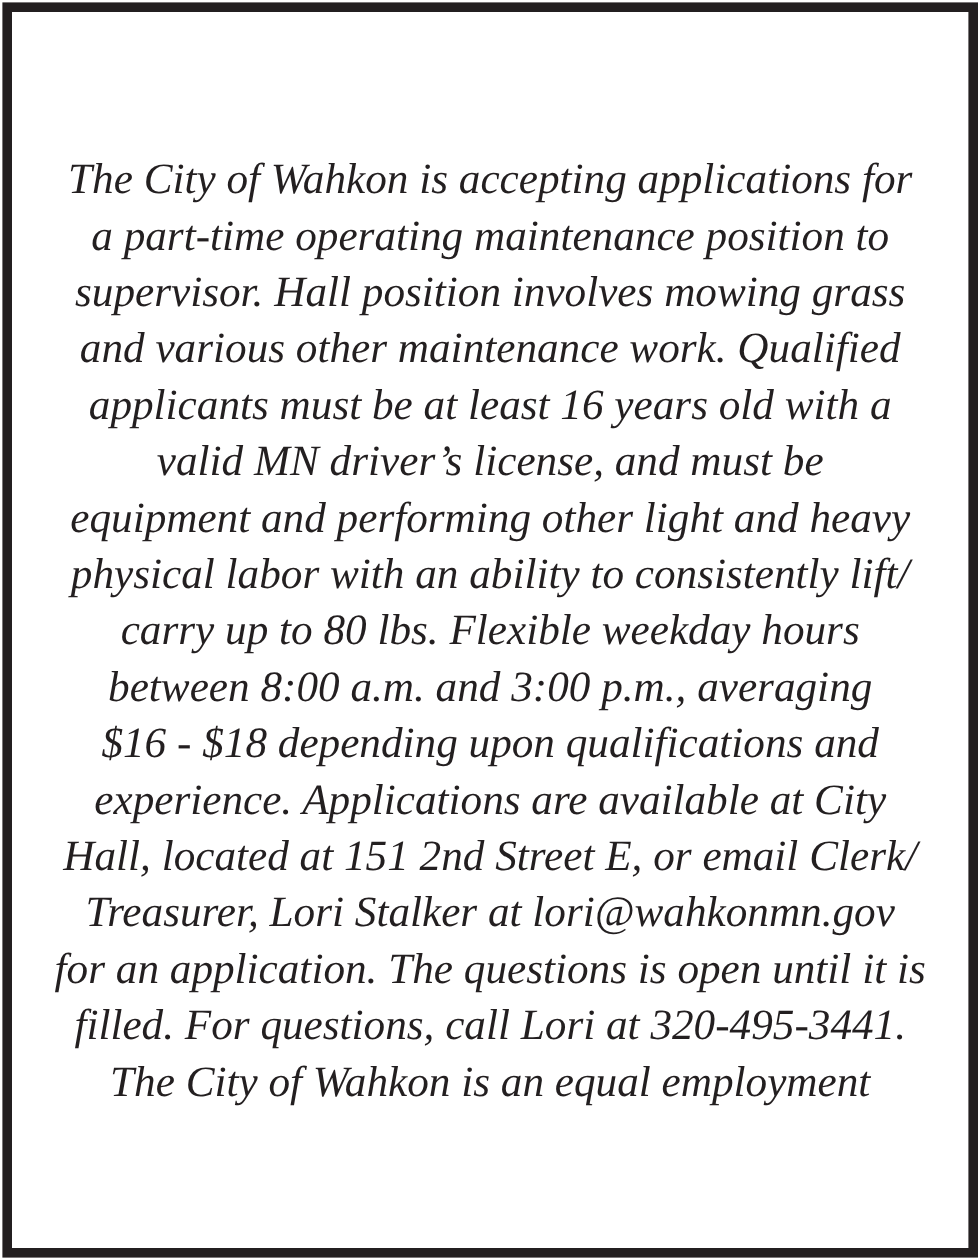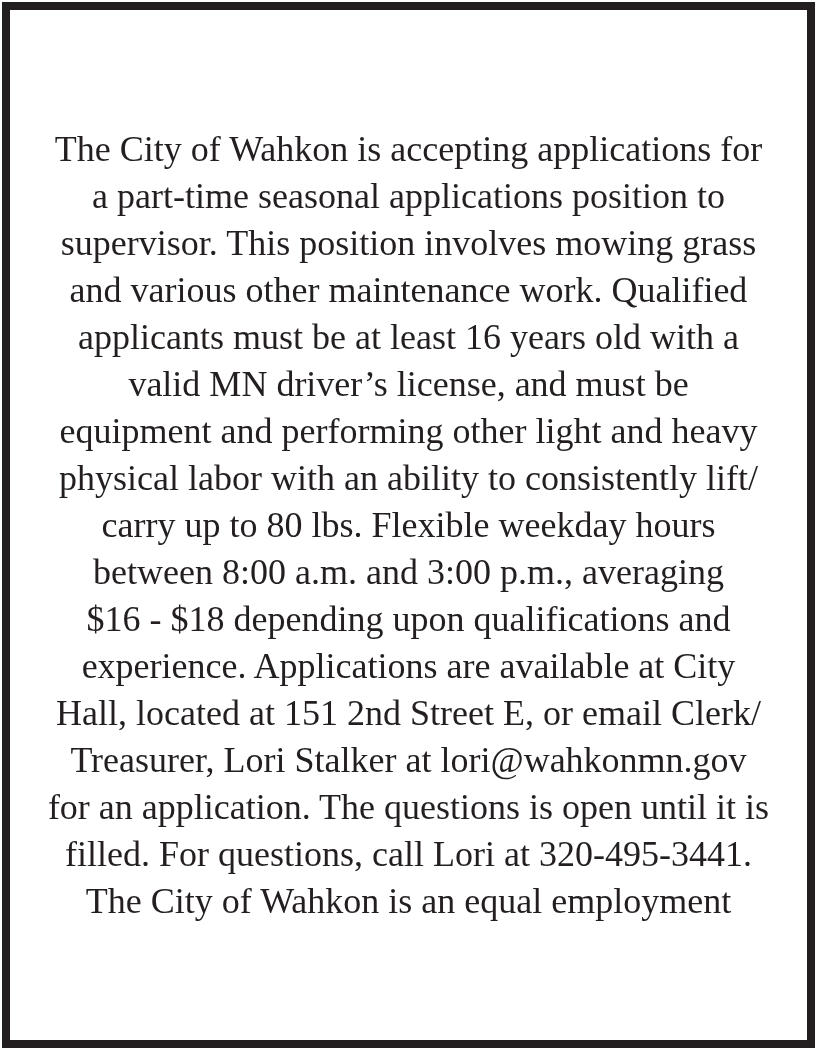--- a/index.html
+++ b/index.html
@@ -27,6 +27,7 @@
   .ad-text-block {
     width: 100%;
     text-align: center;
+    font-style: italic;
   }
   .ad-line {
     font-family: "Liberation Serif", "DejaVu Serif", serif;

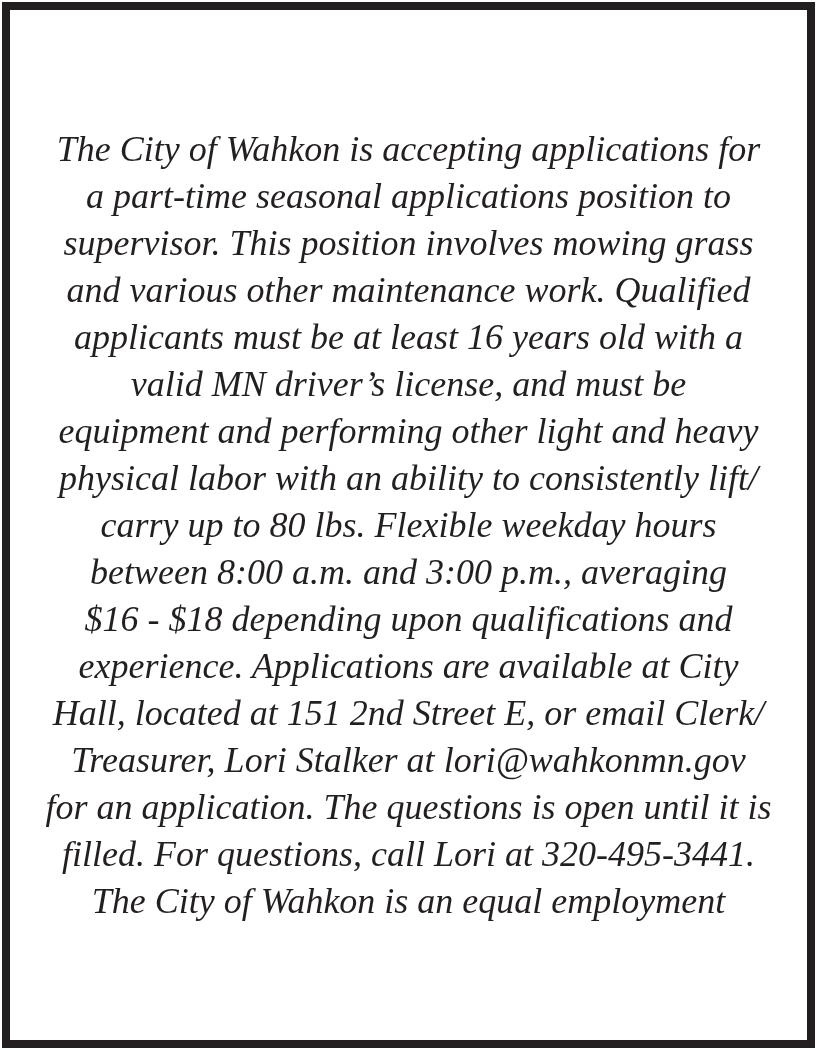--- a/index.html
+++ b/index.html
@@ -45,7 +45,7 @@
 <div class="ad-frame">
   <div class="ad-text-block">
       <div class="ad-line">The City of Wahkon is accepting applications for</div>
-      <div class="ad-line">a part-time seasonal applications position to</div>
+      <div class="ad-line">a part-time operating maintenance position to</div>
       <div class="ad-line">supervisor. This position involves mowing grass</div>
       <div class="ad-line">and various other maintenance work. Qualified</div>
       <div class="ad-line">applicants must be at least 16 years old with a</div>

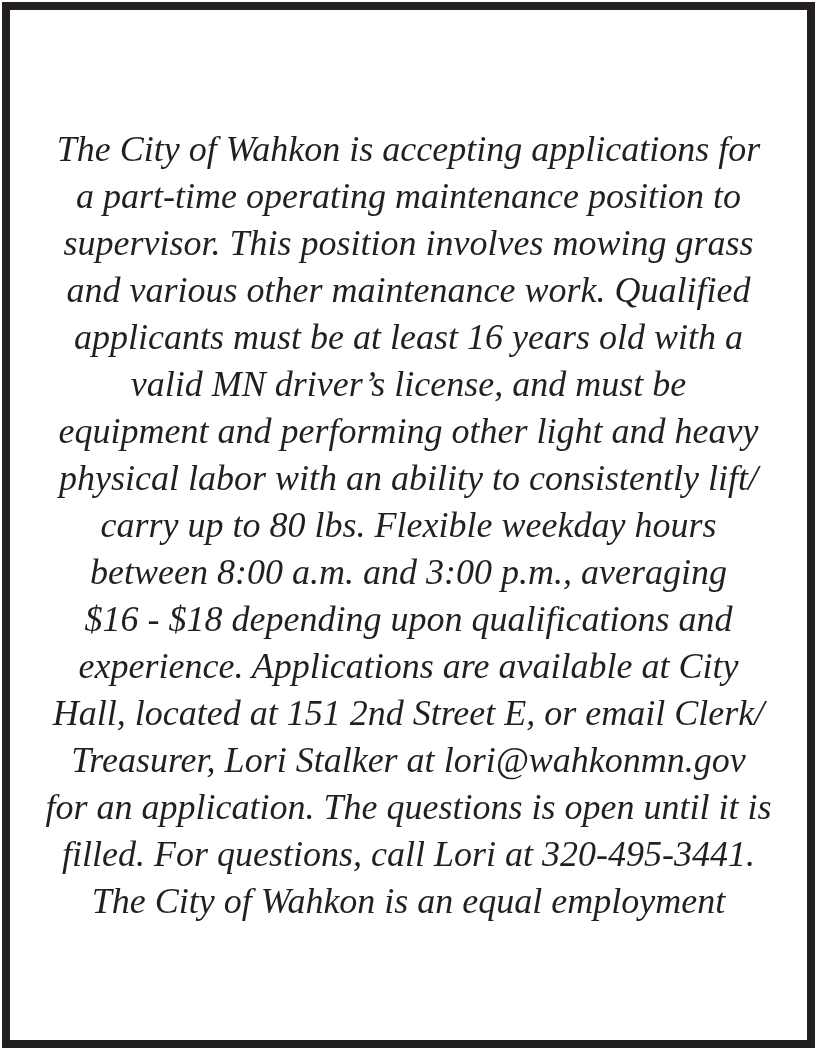--- a/index.html
+++ b/index.html
@@ -46,7 +46,7 @@
   <div class="ad-text-block">
       <div class="ad-line">The City of Wahkon is accepting applications for</div>
       <div class="ad-line">a part-time operating maintenance position to</div>
-      <div class="ad-line">supervisor. This position involves mowing grass</div>
+      <div class="ad-line">supervisor. Hall position involves mowing grass</div>
       <div class="ad-line">and various other maintenance work. Qualified</div>
       <div class="ad-line">applicants must be at least 16 years old with a</div>
       <div class="ad-line">valid MN driver’s license, and must be</div>

